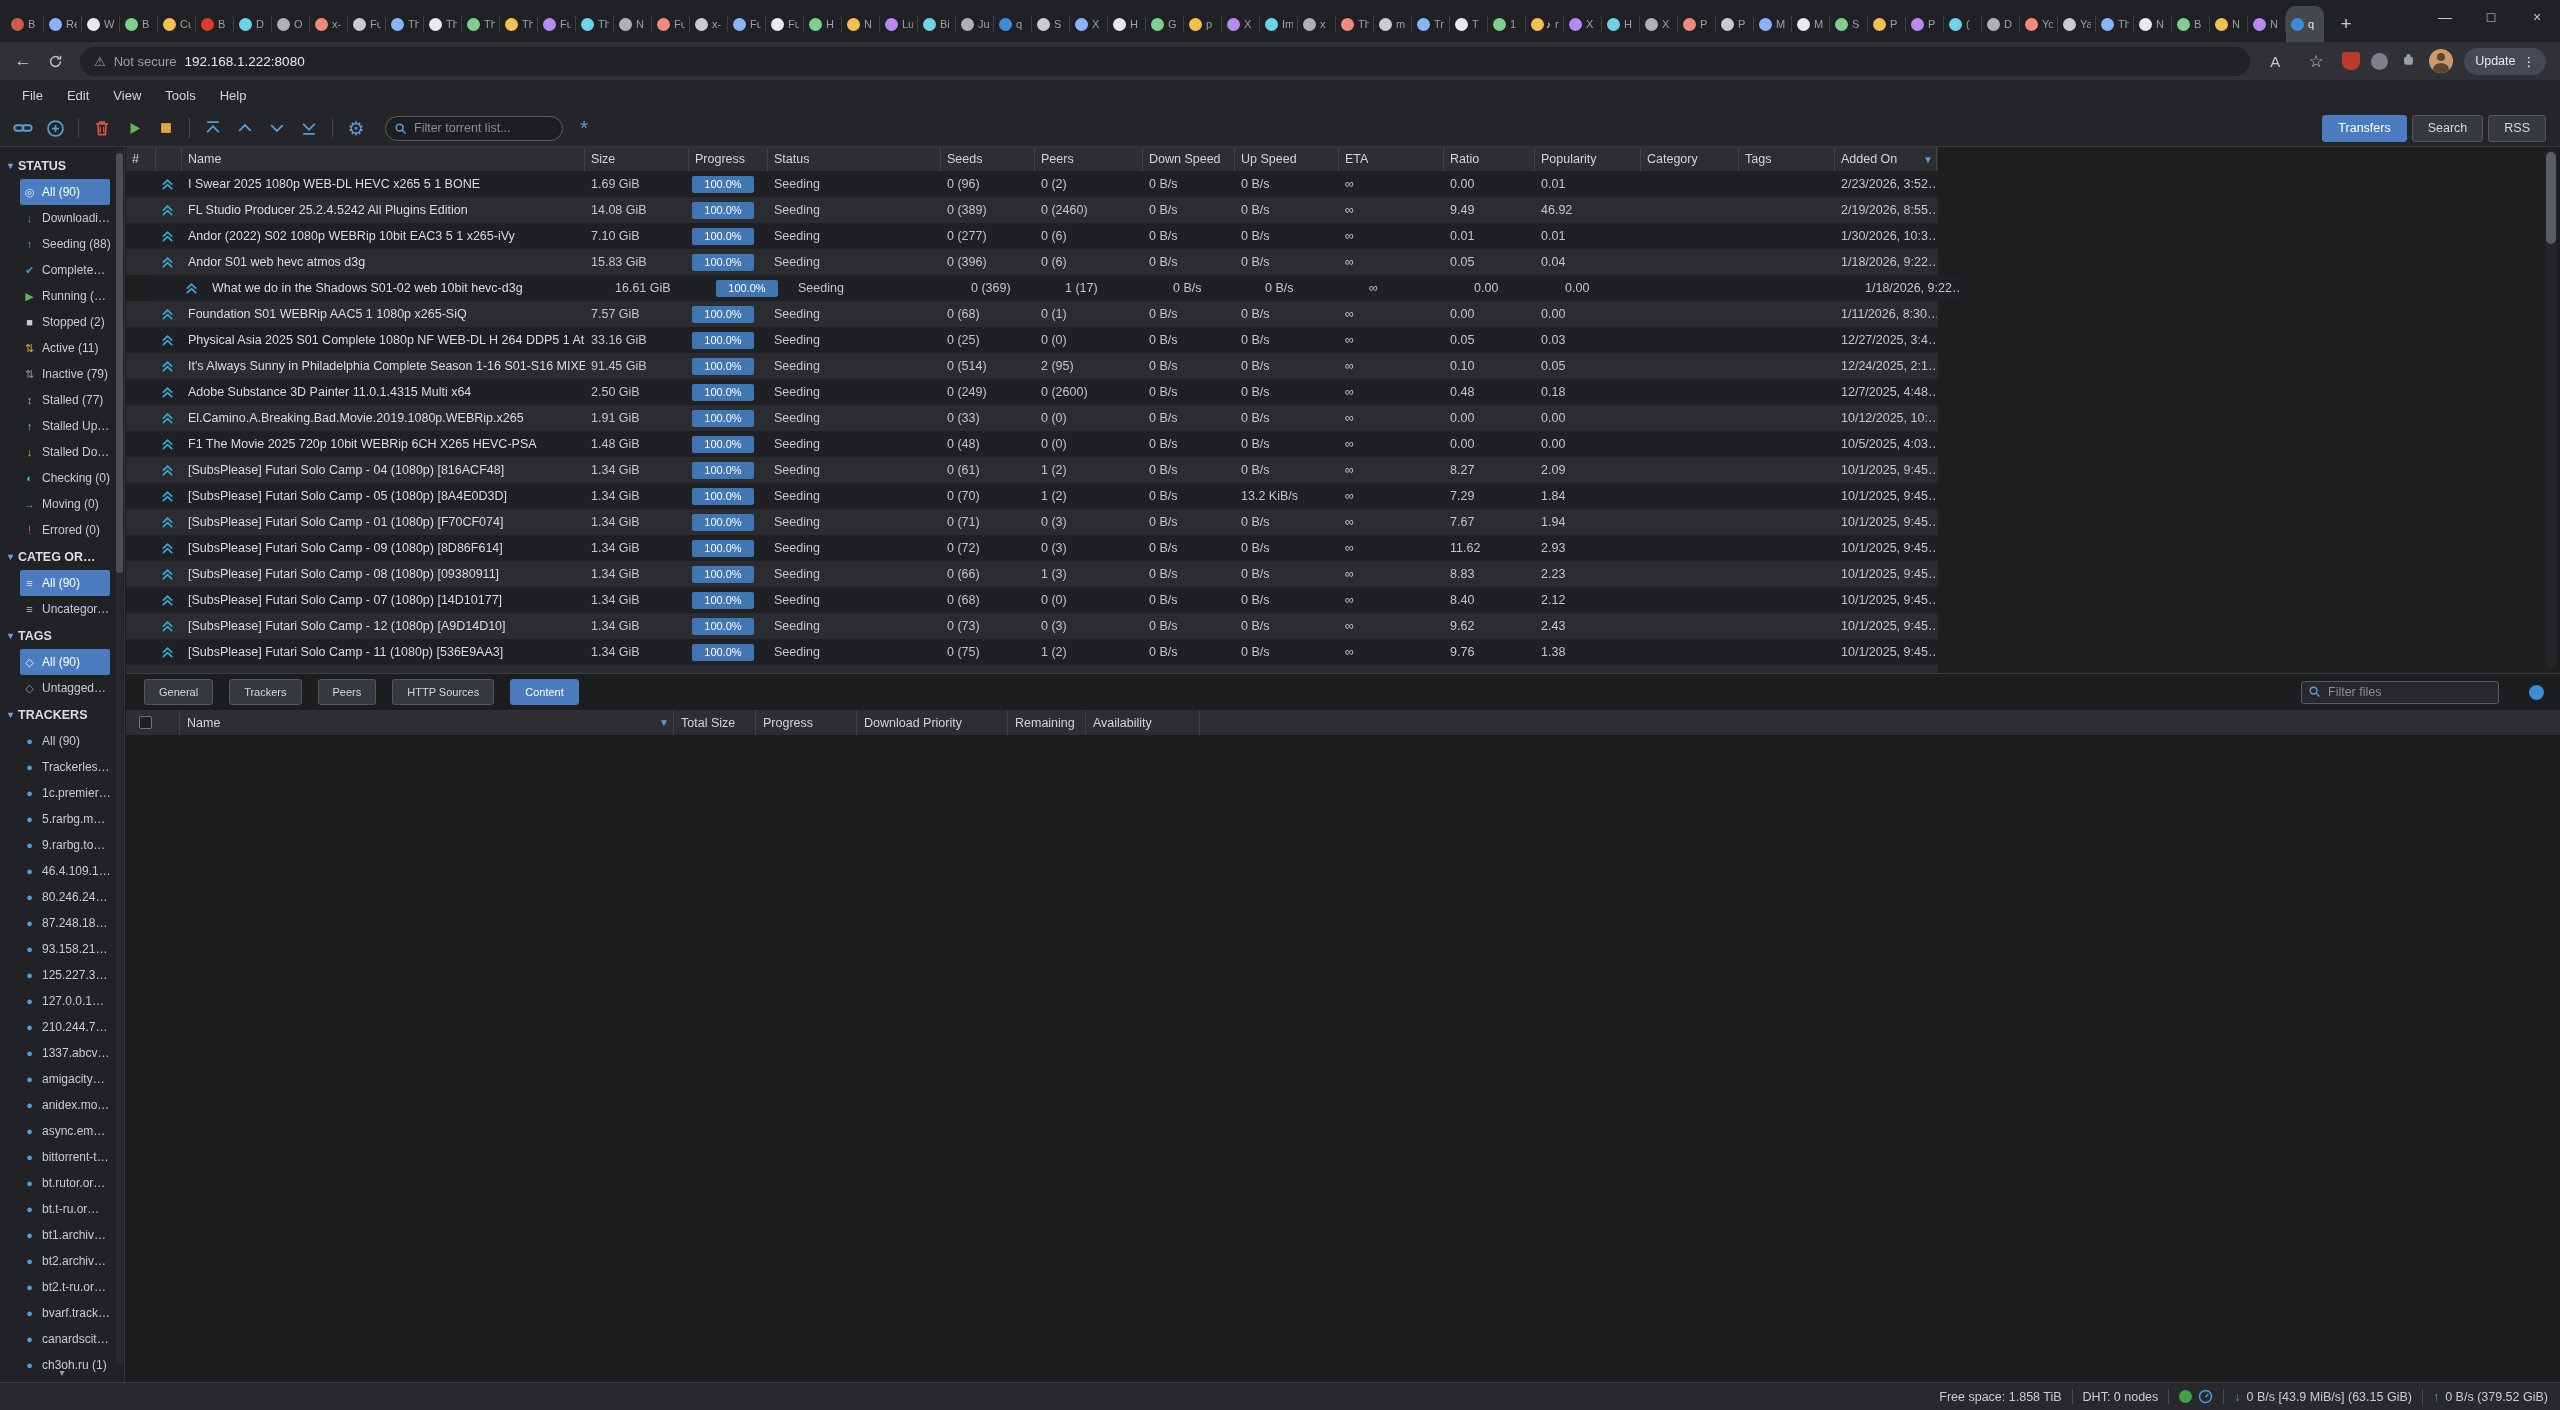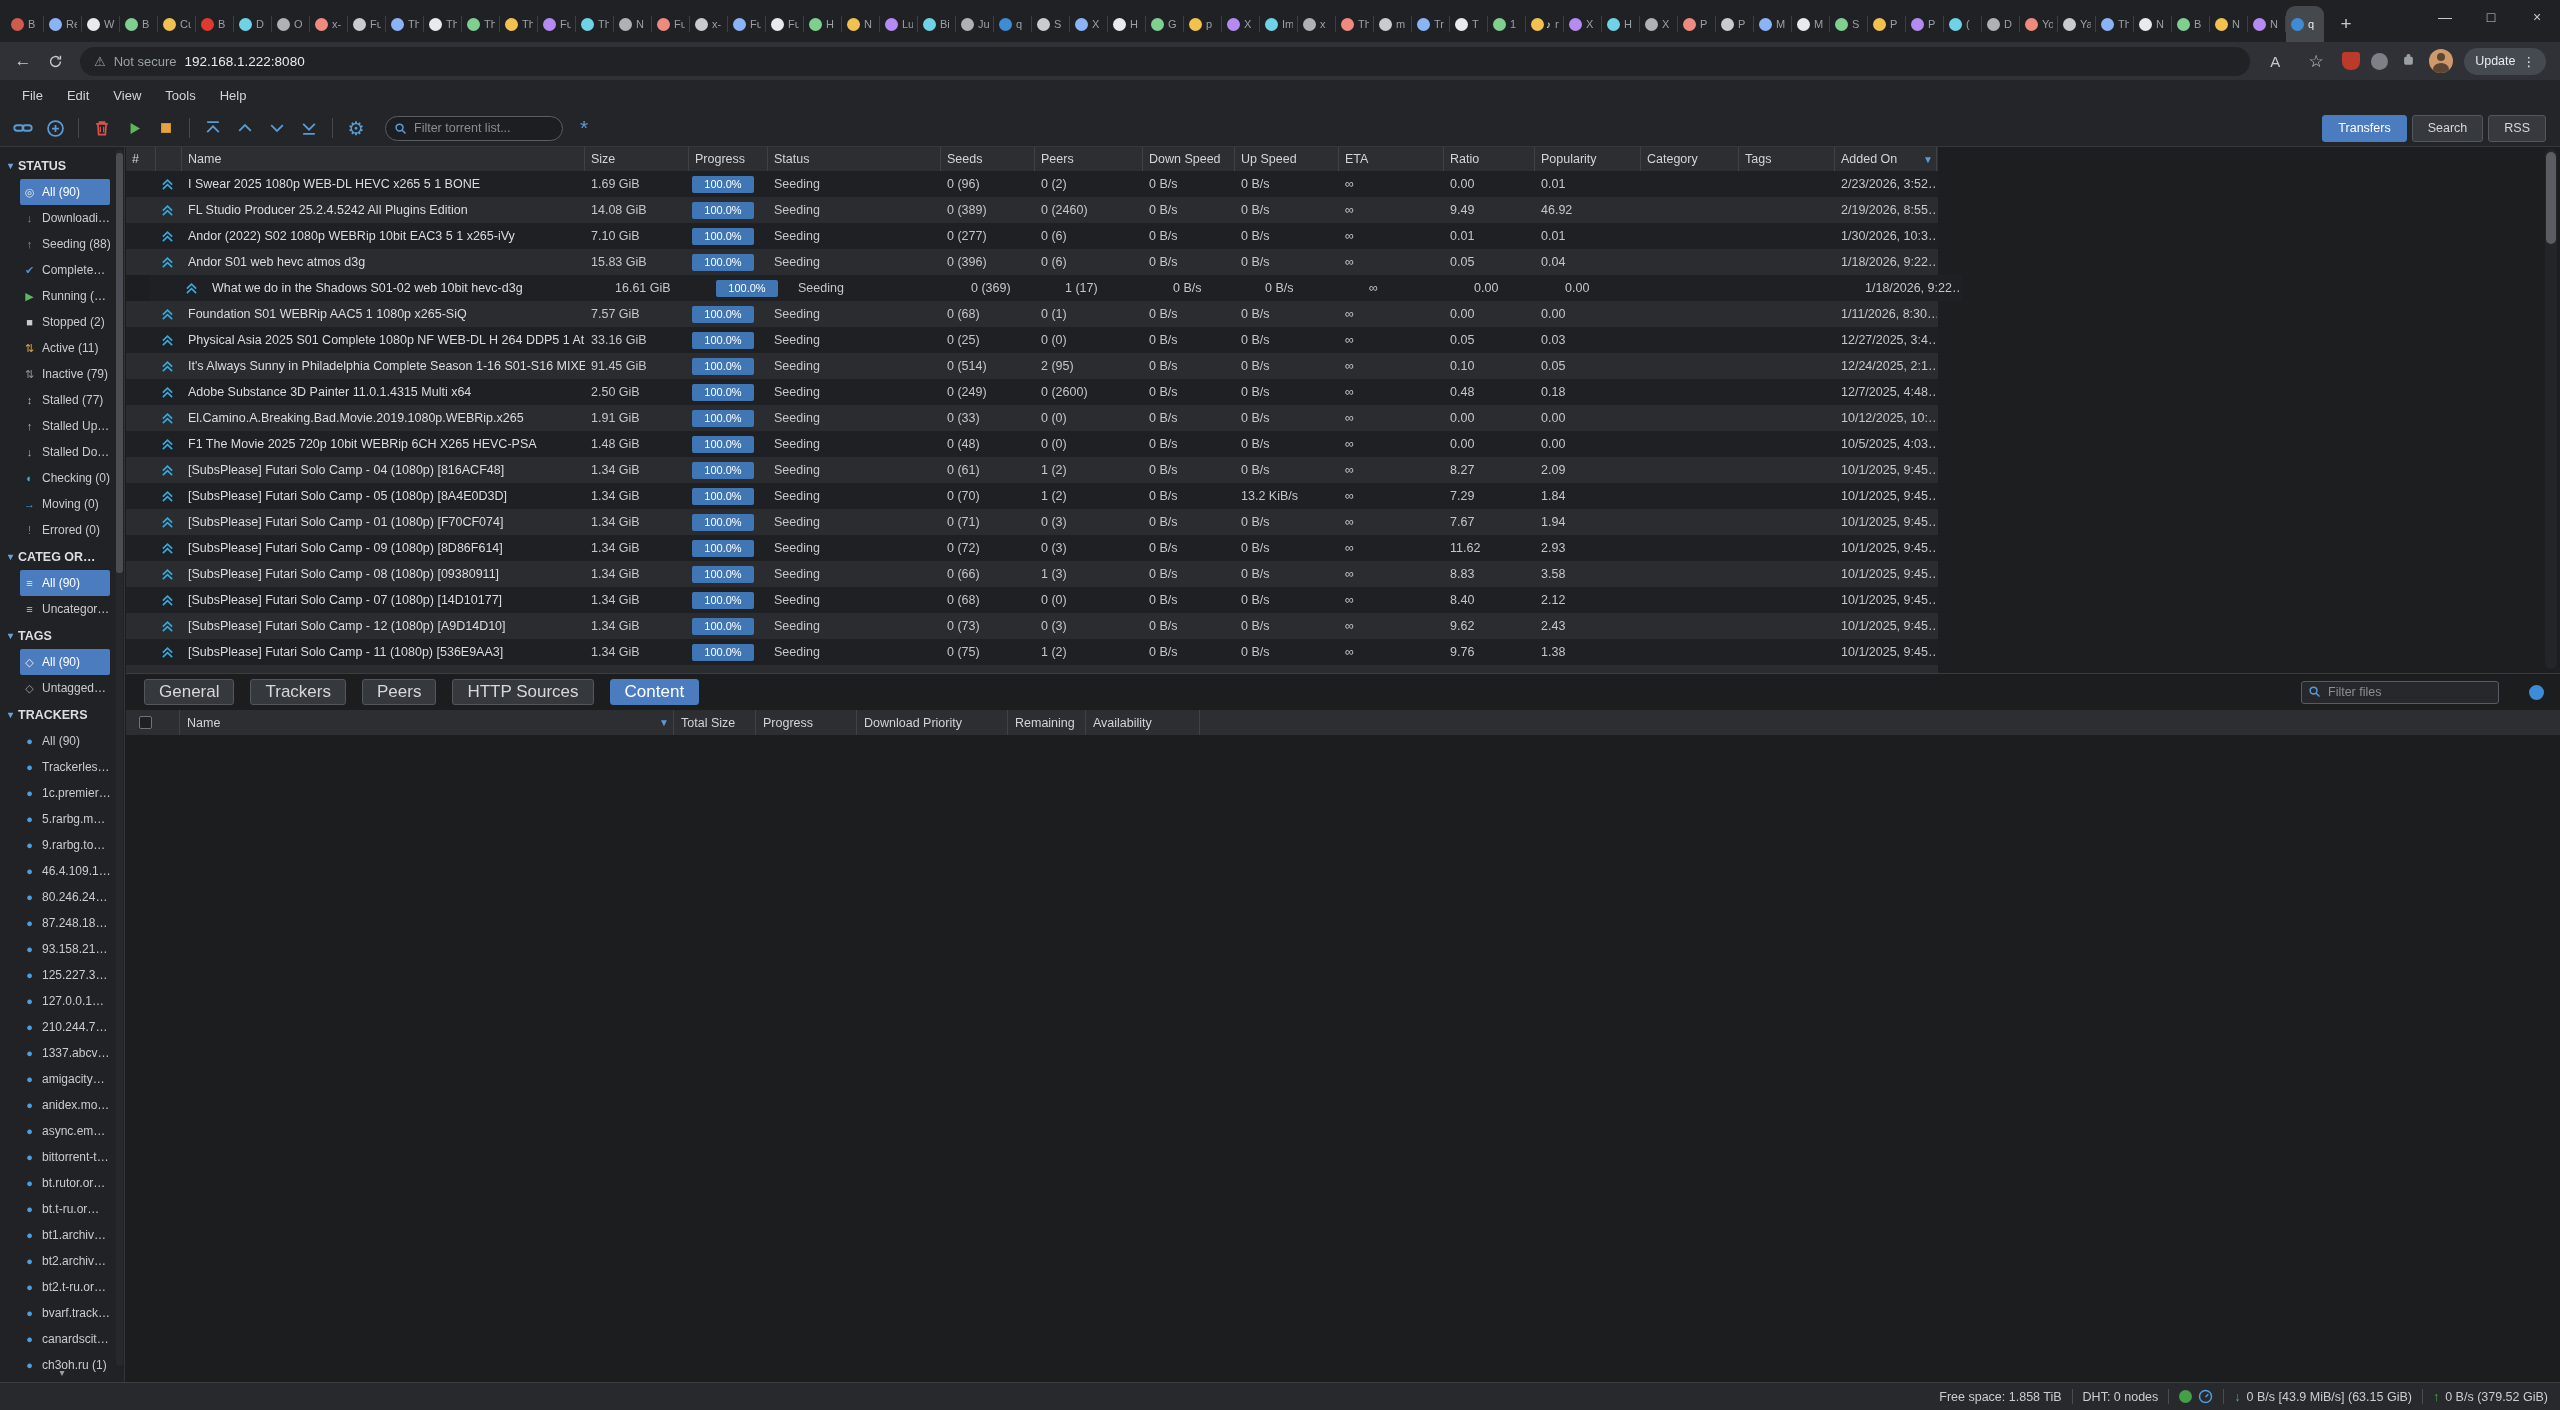--- a/index.html
+++ b/index.html
@@ -1094,7 +1094,7 @@
         <div class="td">0 B/s</div>
         <div class="td">∞</div>
         <div class="td">8.83</div>
-        <div class="td">3.58</div>
+        <div class="td">2.23</div>
         <div class="td"></div>
         <div class="td"></div>
         <div class="td">10/1/2025, 9:45…</div>

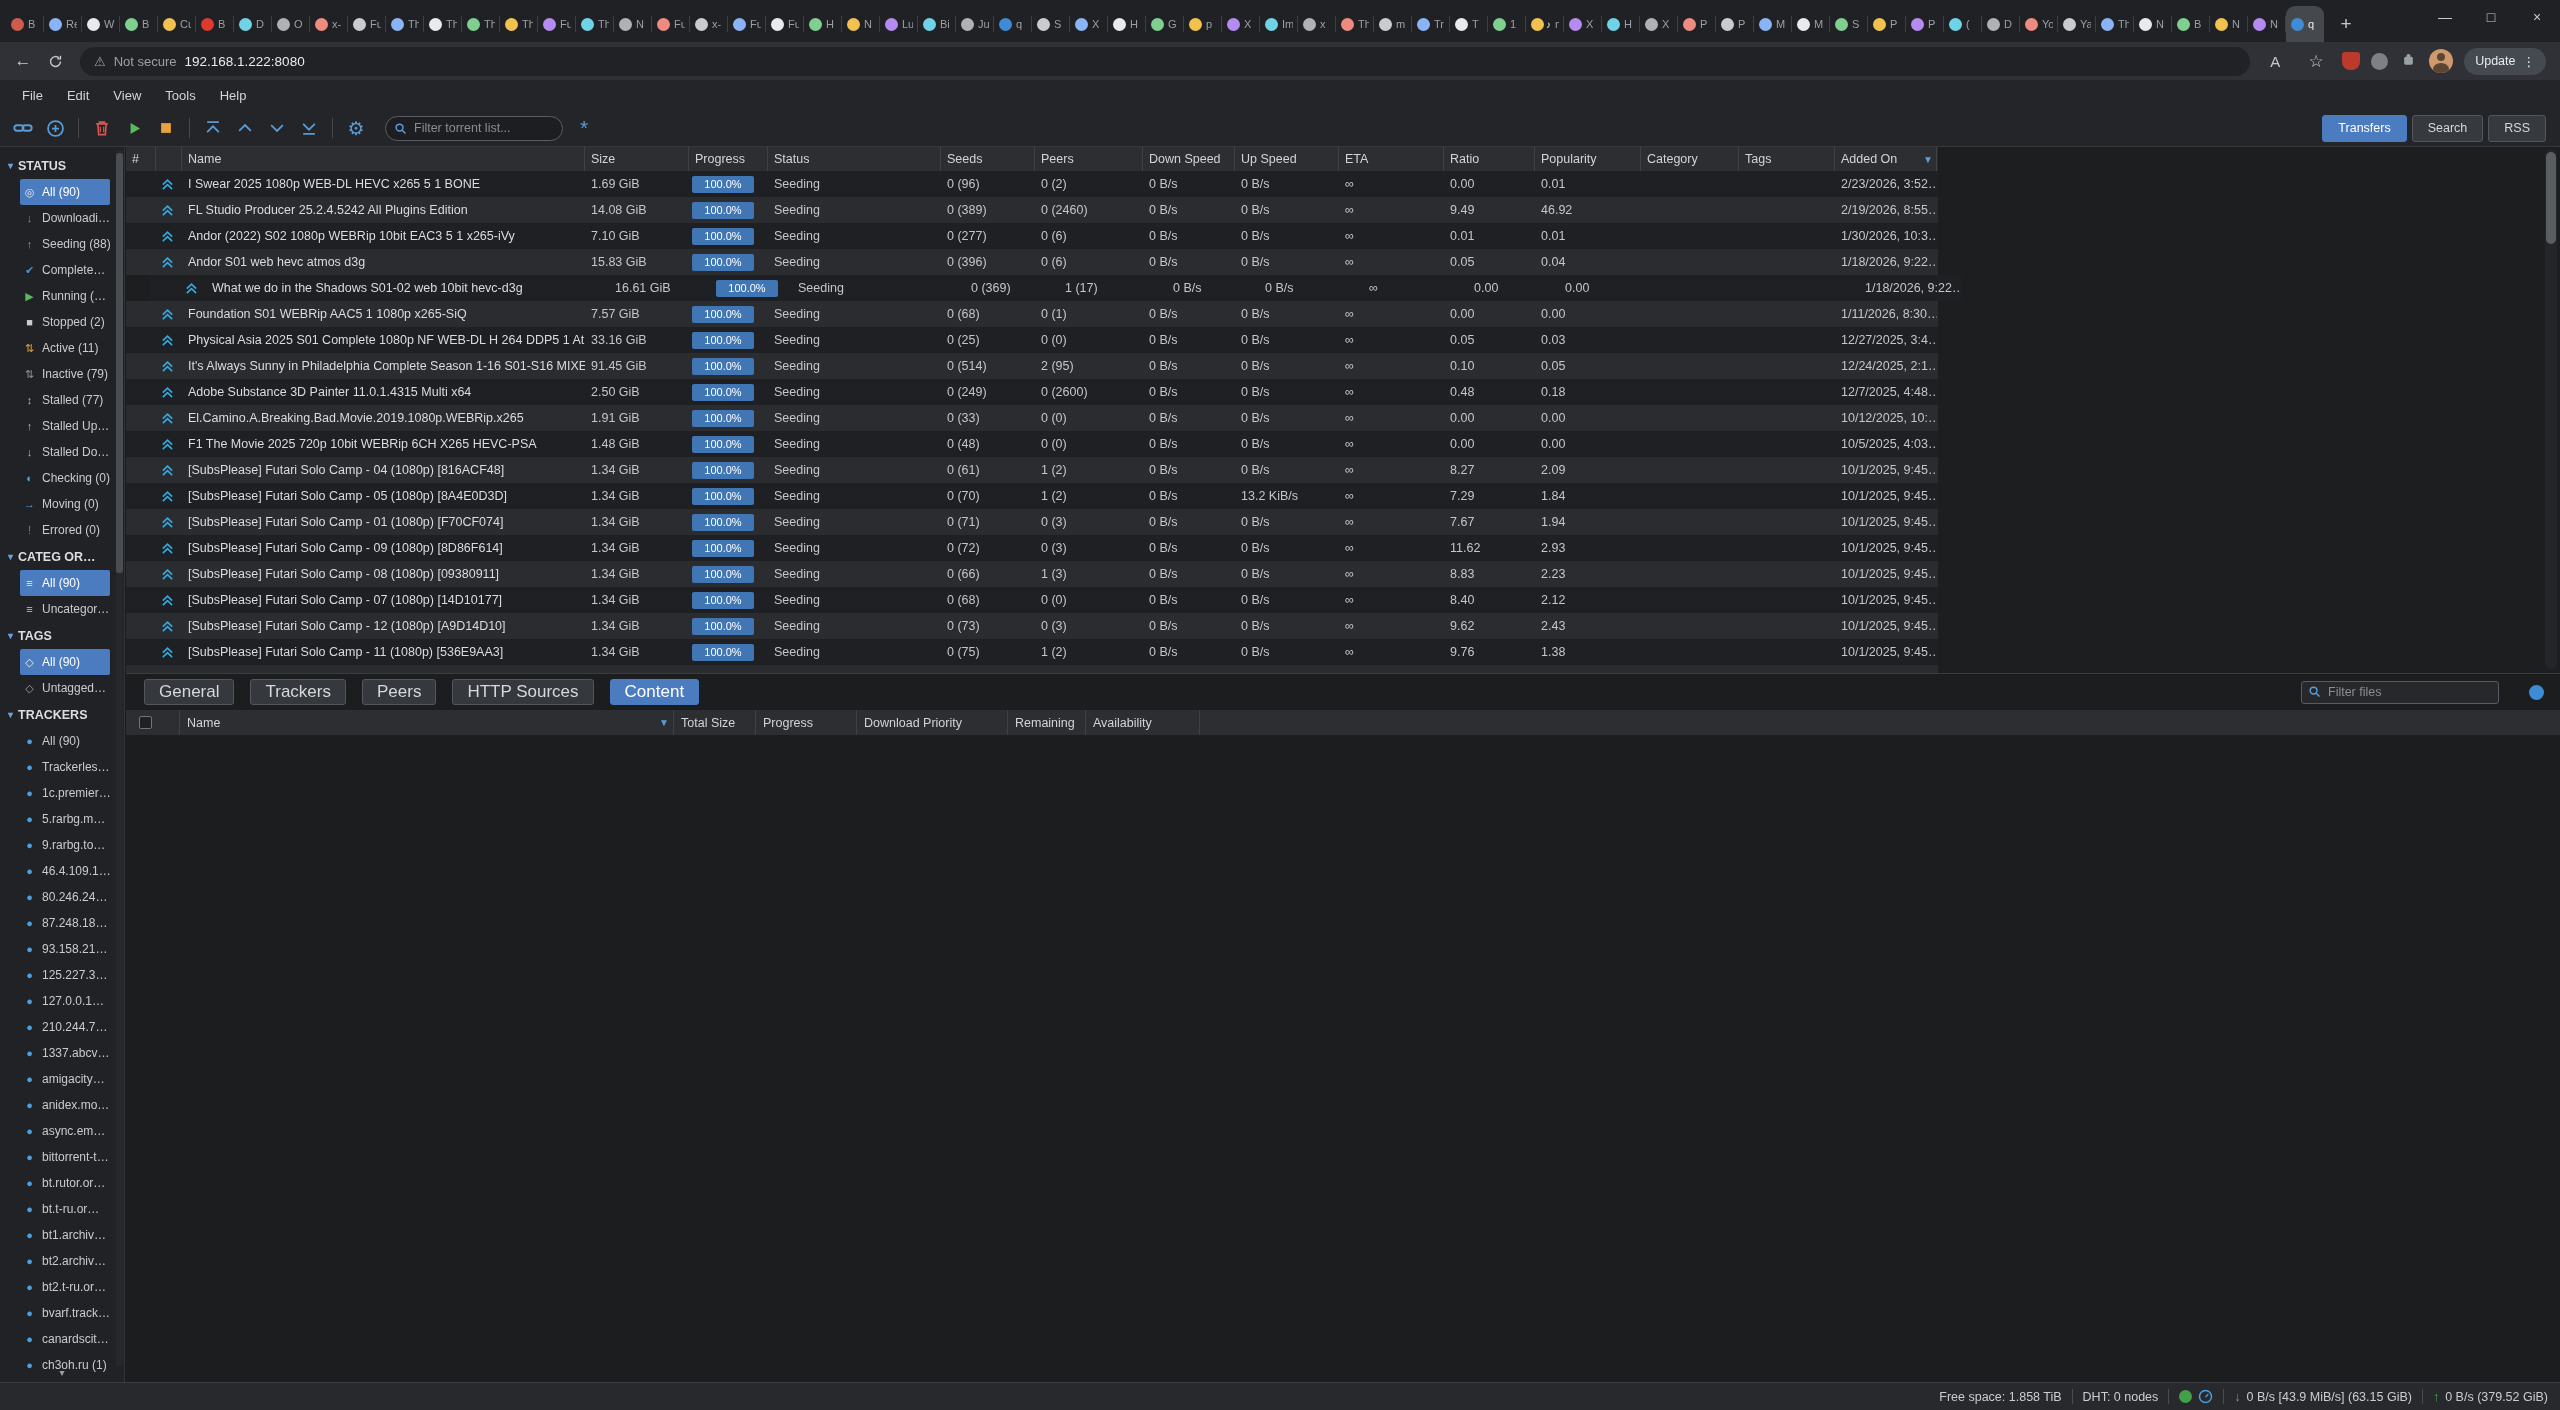--- a/index.html
+++ b/index.html
@@ -76,7 +76,7 @@
 
   .bpanel { position:absolute; left:126px; top:673px; right:0; bottom:28px; background:#1c1d1f; border-top:1px solid #3a3c40; }
   .ptabs { height:36px; display:flex; align-items:center; padding-left:18px; gap:16px; }
-  .ptab { height:26px; padding:0 14px; border-radius:3px; background:#35383d; border:1px solid #53565c; color:#d6d8da; font-size:17px; display:flex; align-items:center; flex:none; }
+  .ptab { height:26px; padding:0 14px; border-radius:3px; background:#35383d; border:1px solid #53565c; color:#d6d8da; font-size:11px; display:flex; align-items:center; flex:none; }
   .ptab.active { background:#4c7cc0; border-color:#4c7cc0; color:#fff; }
   .ffilter { margin-left:auto; position:relative; margin-right:14px; }
   .ffilter input { width:198px; height:23px; border-radius:3px; background:#26282c; border:1px solid #585b61; color:#d6d8da; font-size:12.5px; padding:0 8px 0 26px; outline:none; font-family:inherit; }

